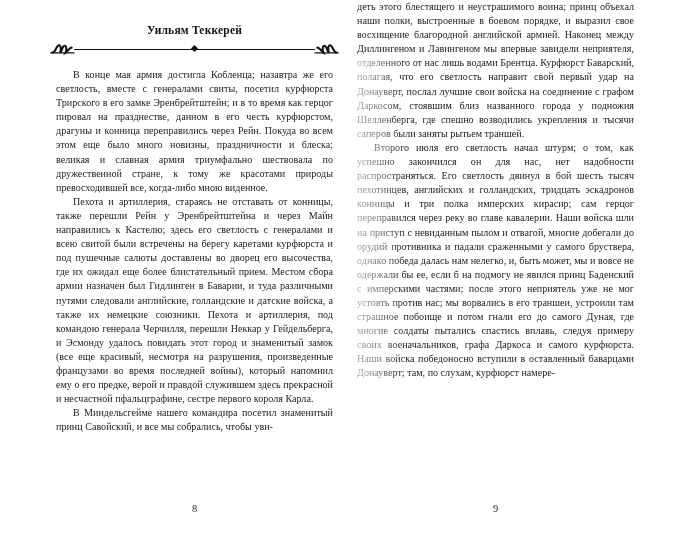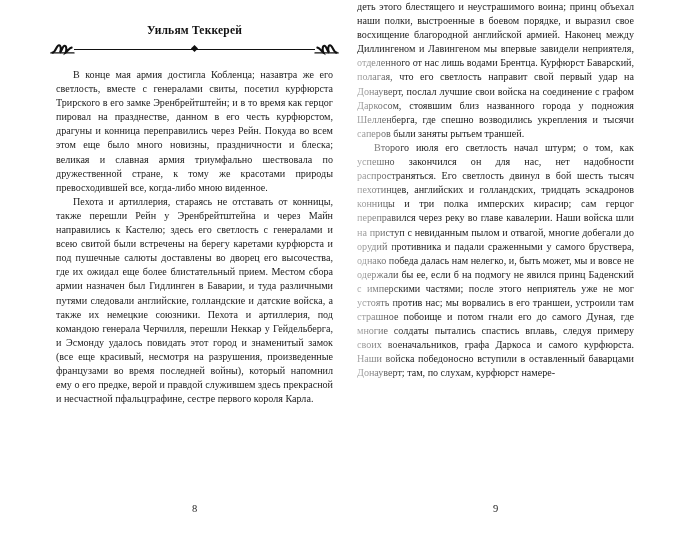--- a/index.html
+++ b/index.html
@@ -170,6 +170,7 @@
     <div class="body-col">
       <p>В конце мая армия достигла Кобленца; назавтра же его светлость, вместе с генералами свиты, посетил курфюрста Трирского в его замке Эренбрейтштейн; и в то время как герцог пировал на празднестве, данном в его честь курфюрстом, драгуны и конница переправились через Рейн. Покуда во всем этом еще было много новизны, праздничности и блеска; великая и славная армия триумфально шествовала по дружественной стране, к тому же красотами природы превосходившей все, когда-либо мною виденное.</p>
       <p>Пехота и артиллерия, стараясь не отставать от конницы, также перешли Рейн у Эренбрейтштейна и через Майн направились к Кастелю; здесь его светлость с генералами и всею свитой были встречены на берегу каретами курфюрста и под пушечные салюты доставлены во дворец его высочества, где их ожидал еще более блистательный прием. Местом сбора армии назначен был Гидлинген в Баварии, и туда различными путями следовали английские, голландские и датские войска, а также их немецкие союзники. Пехота и артиллерия, под командою генерала Черчилля, перешли Неккар у Гейдельберга, и Эсмонду удалось повидать этот город и знаменитый замок (все еще красивый, несмотря на разрушения, произведенные французами во время последней войны), который напомнил ему о его предке, верой и правдой служившем здесь прекрасной и несчастной пфальцграфине, сестре первого короля Карла.</p>
+      <p>В Миндельсгейме нашего командира посетил знаменитый принц Савойский, и все мы собрались, чтобы уви-</p>
     </div>
 
     <div class="folio">8</div>

